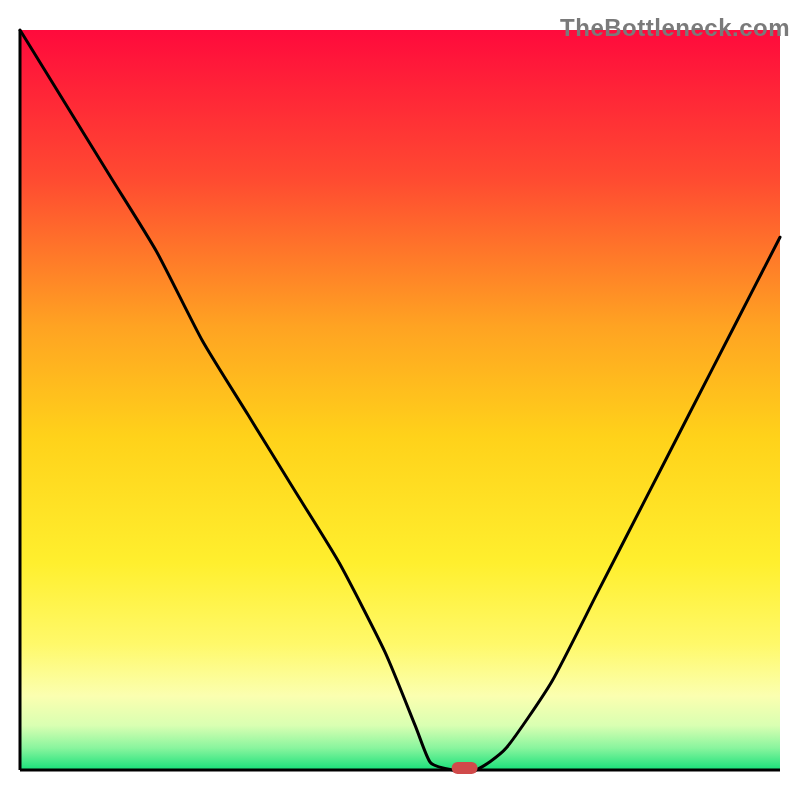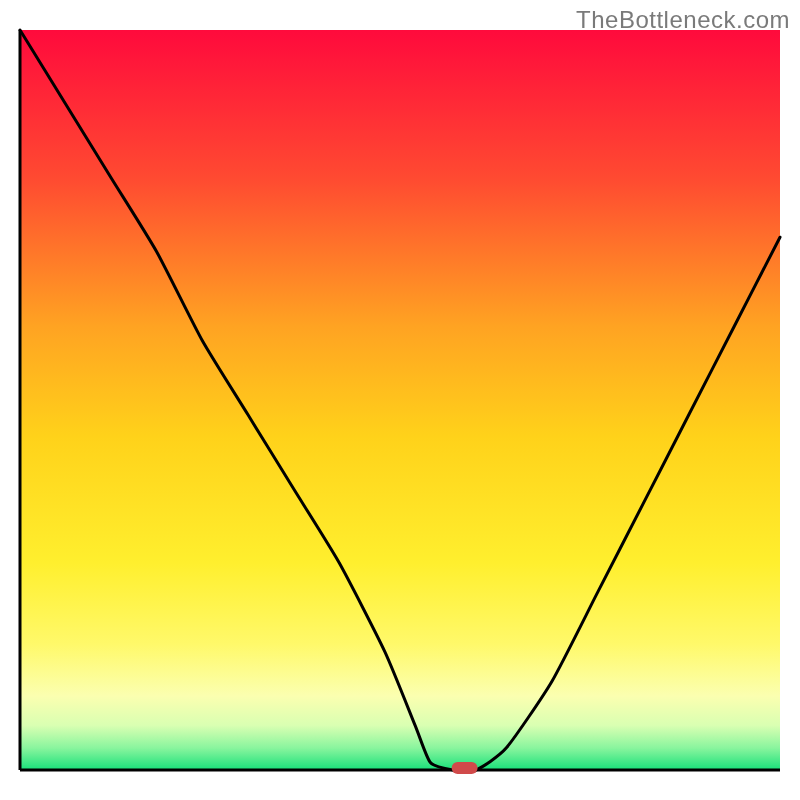--- a/index.html
+++ b/index.html
@@ -17,11 +17,11 @@
   }
   .watermark {
     position: absolute;
-    top: 6px;
+    top: 14px;
     right: 10px;
     font-family: Arial, Helvetica, sans-serif;
     font-size: 24px;
-    font-weight: 400;
+    font-weight: 700;
     color: #7a7a7a;
     letter-spacing: 0.5px;
     z-index: 50;

